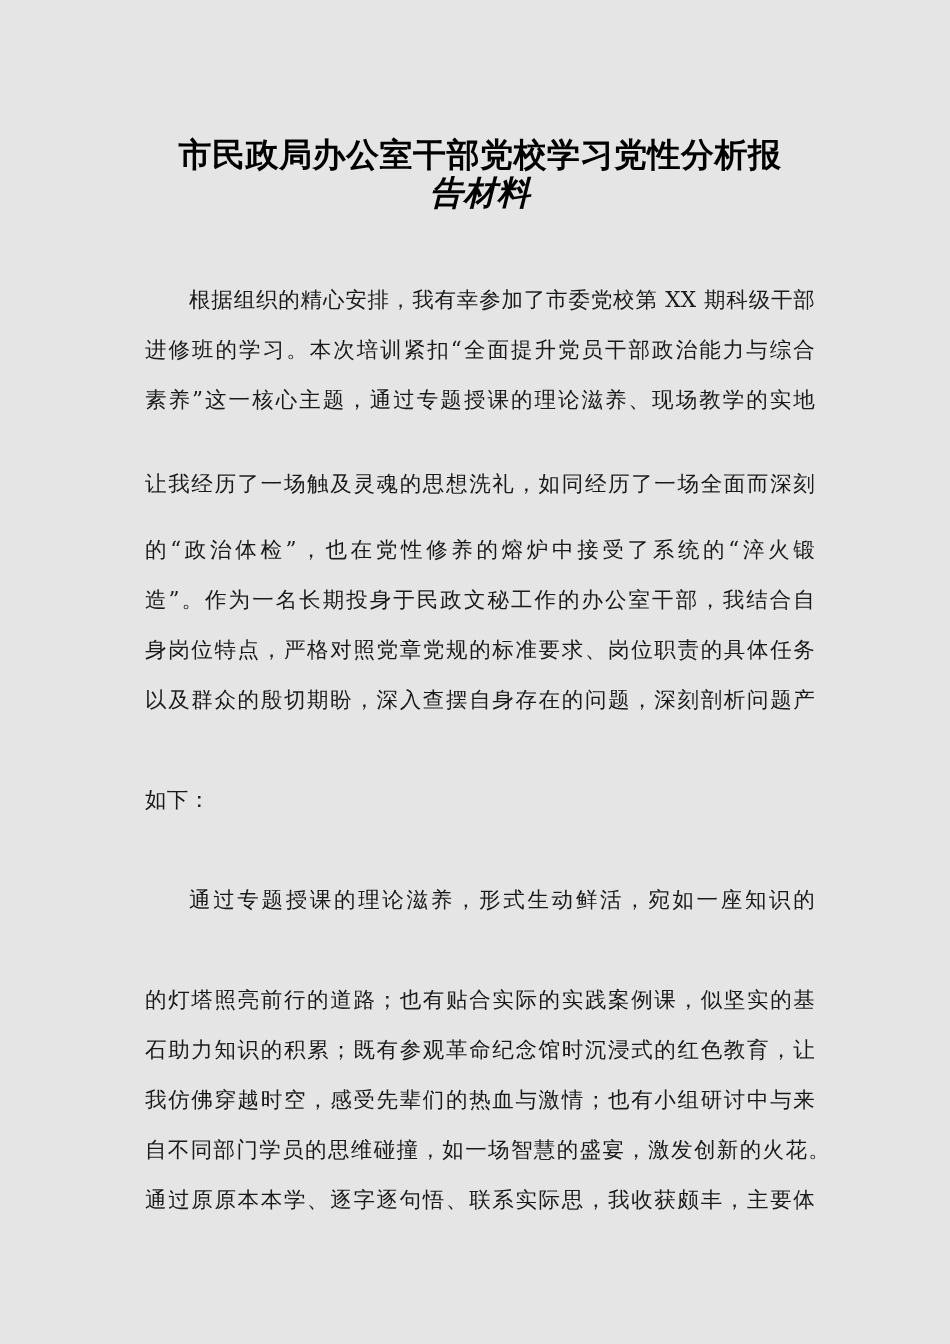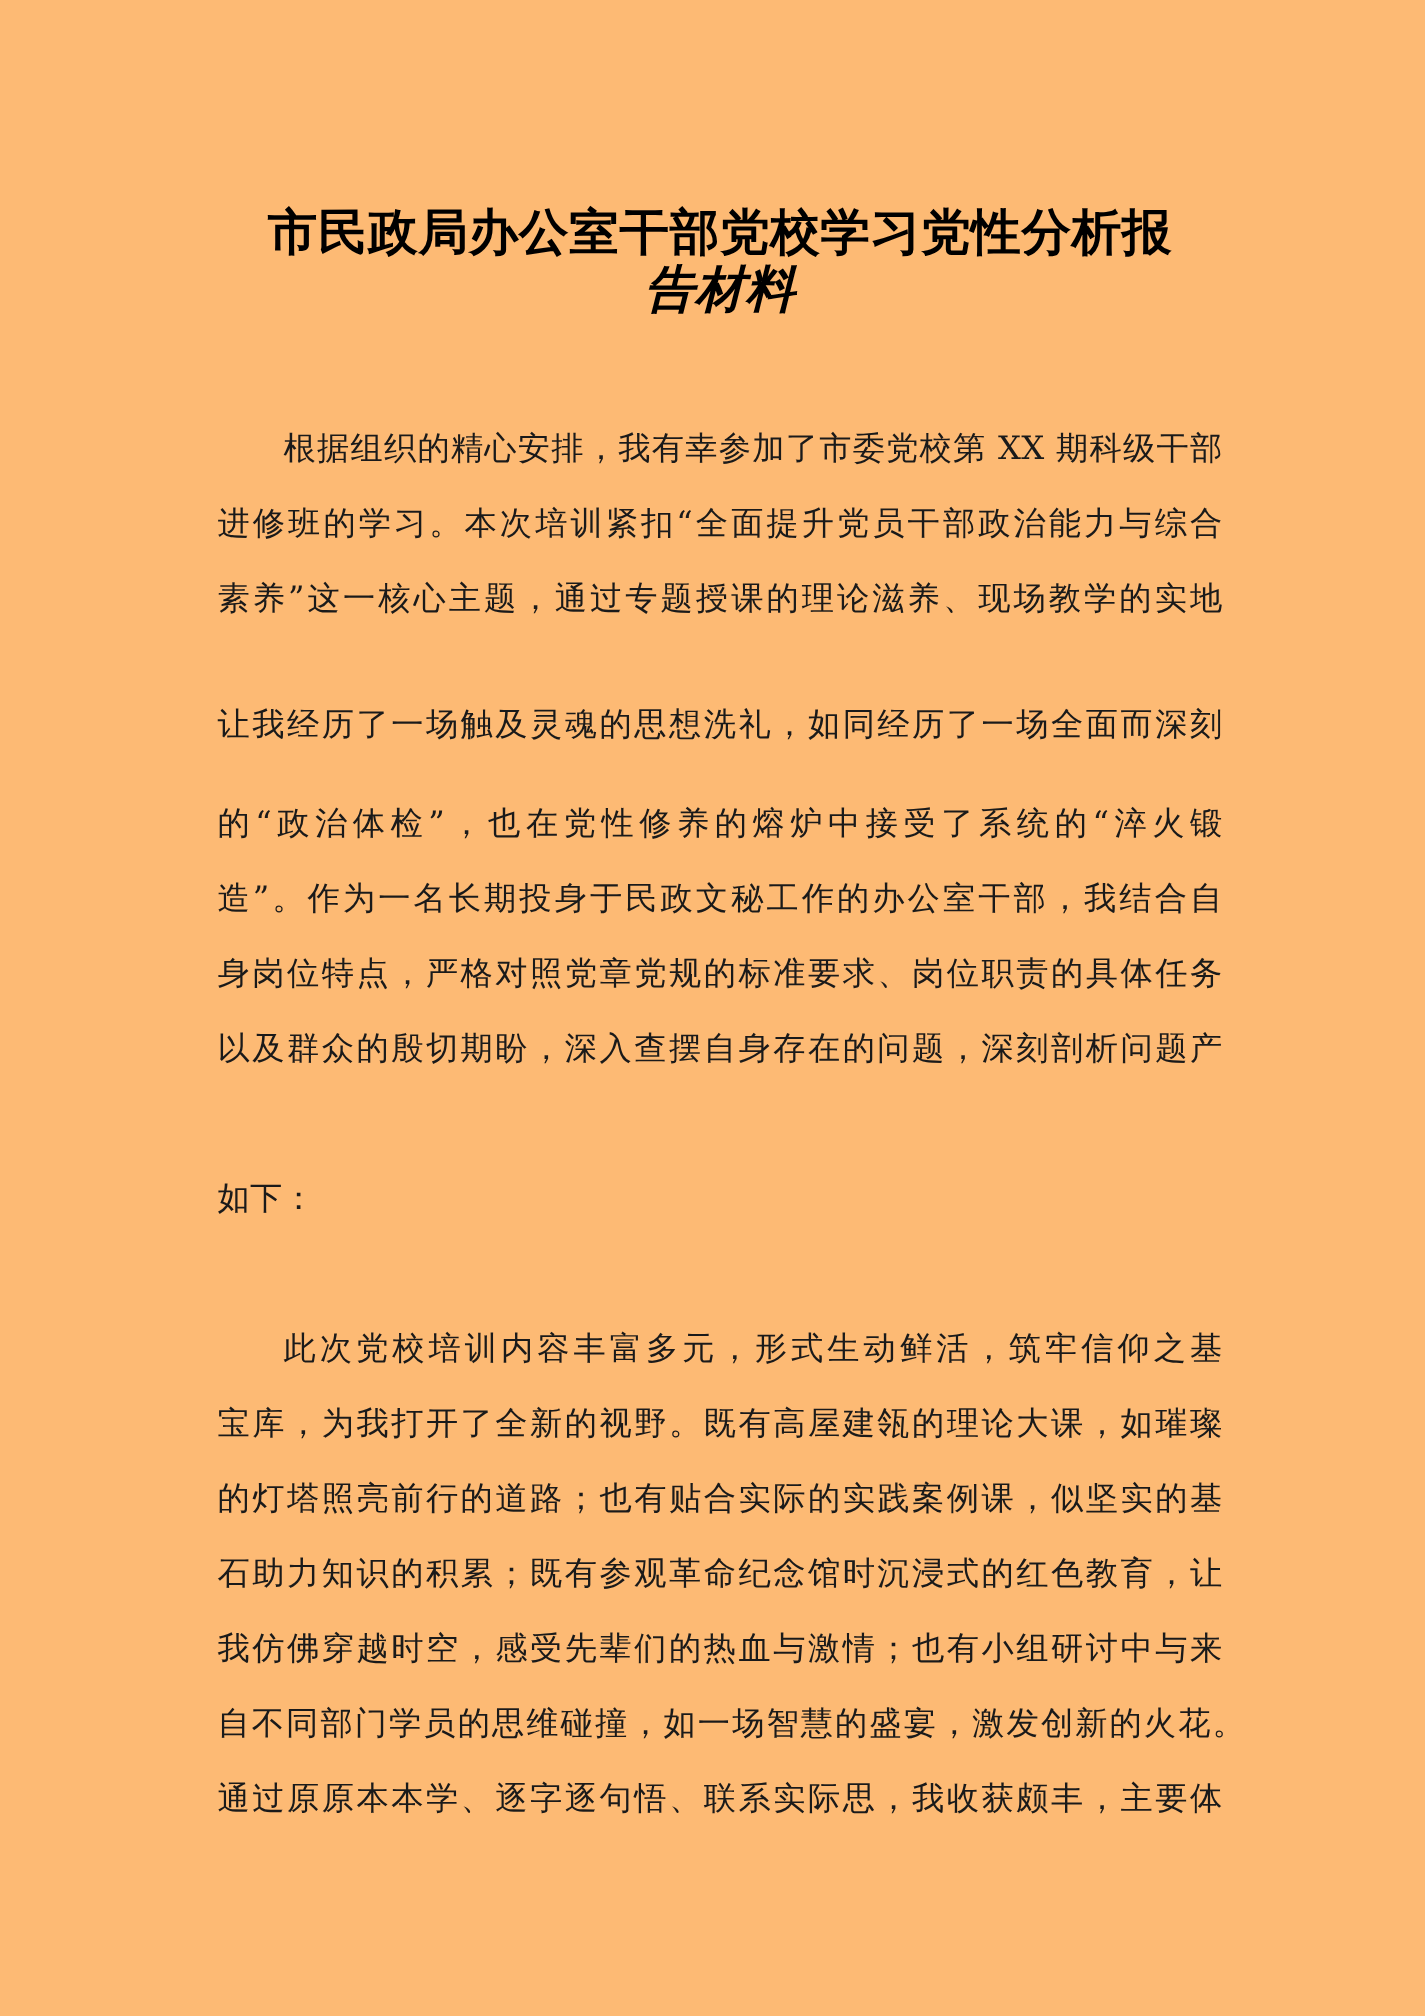--- a/index.html
+++ b/index.html
@@ -20,7 +20,7 @@
     left: 0; top: 0;
     width: 950px;
     height: 1344px;
-    background: #fdba74;
+    background: #e5e5e5;
   }
   .title {
     position: absolute;

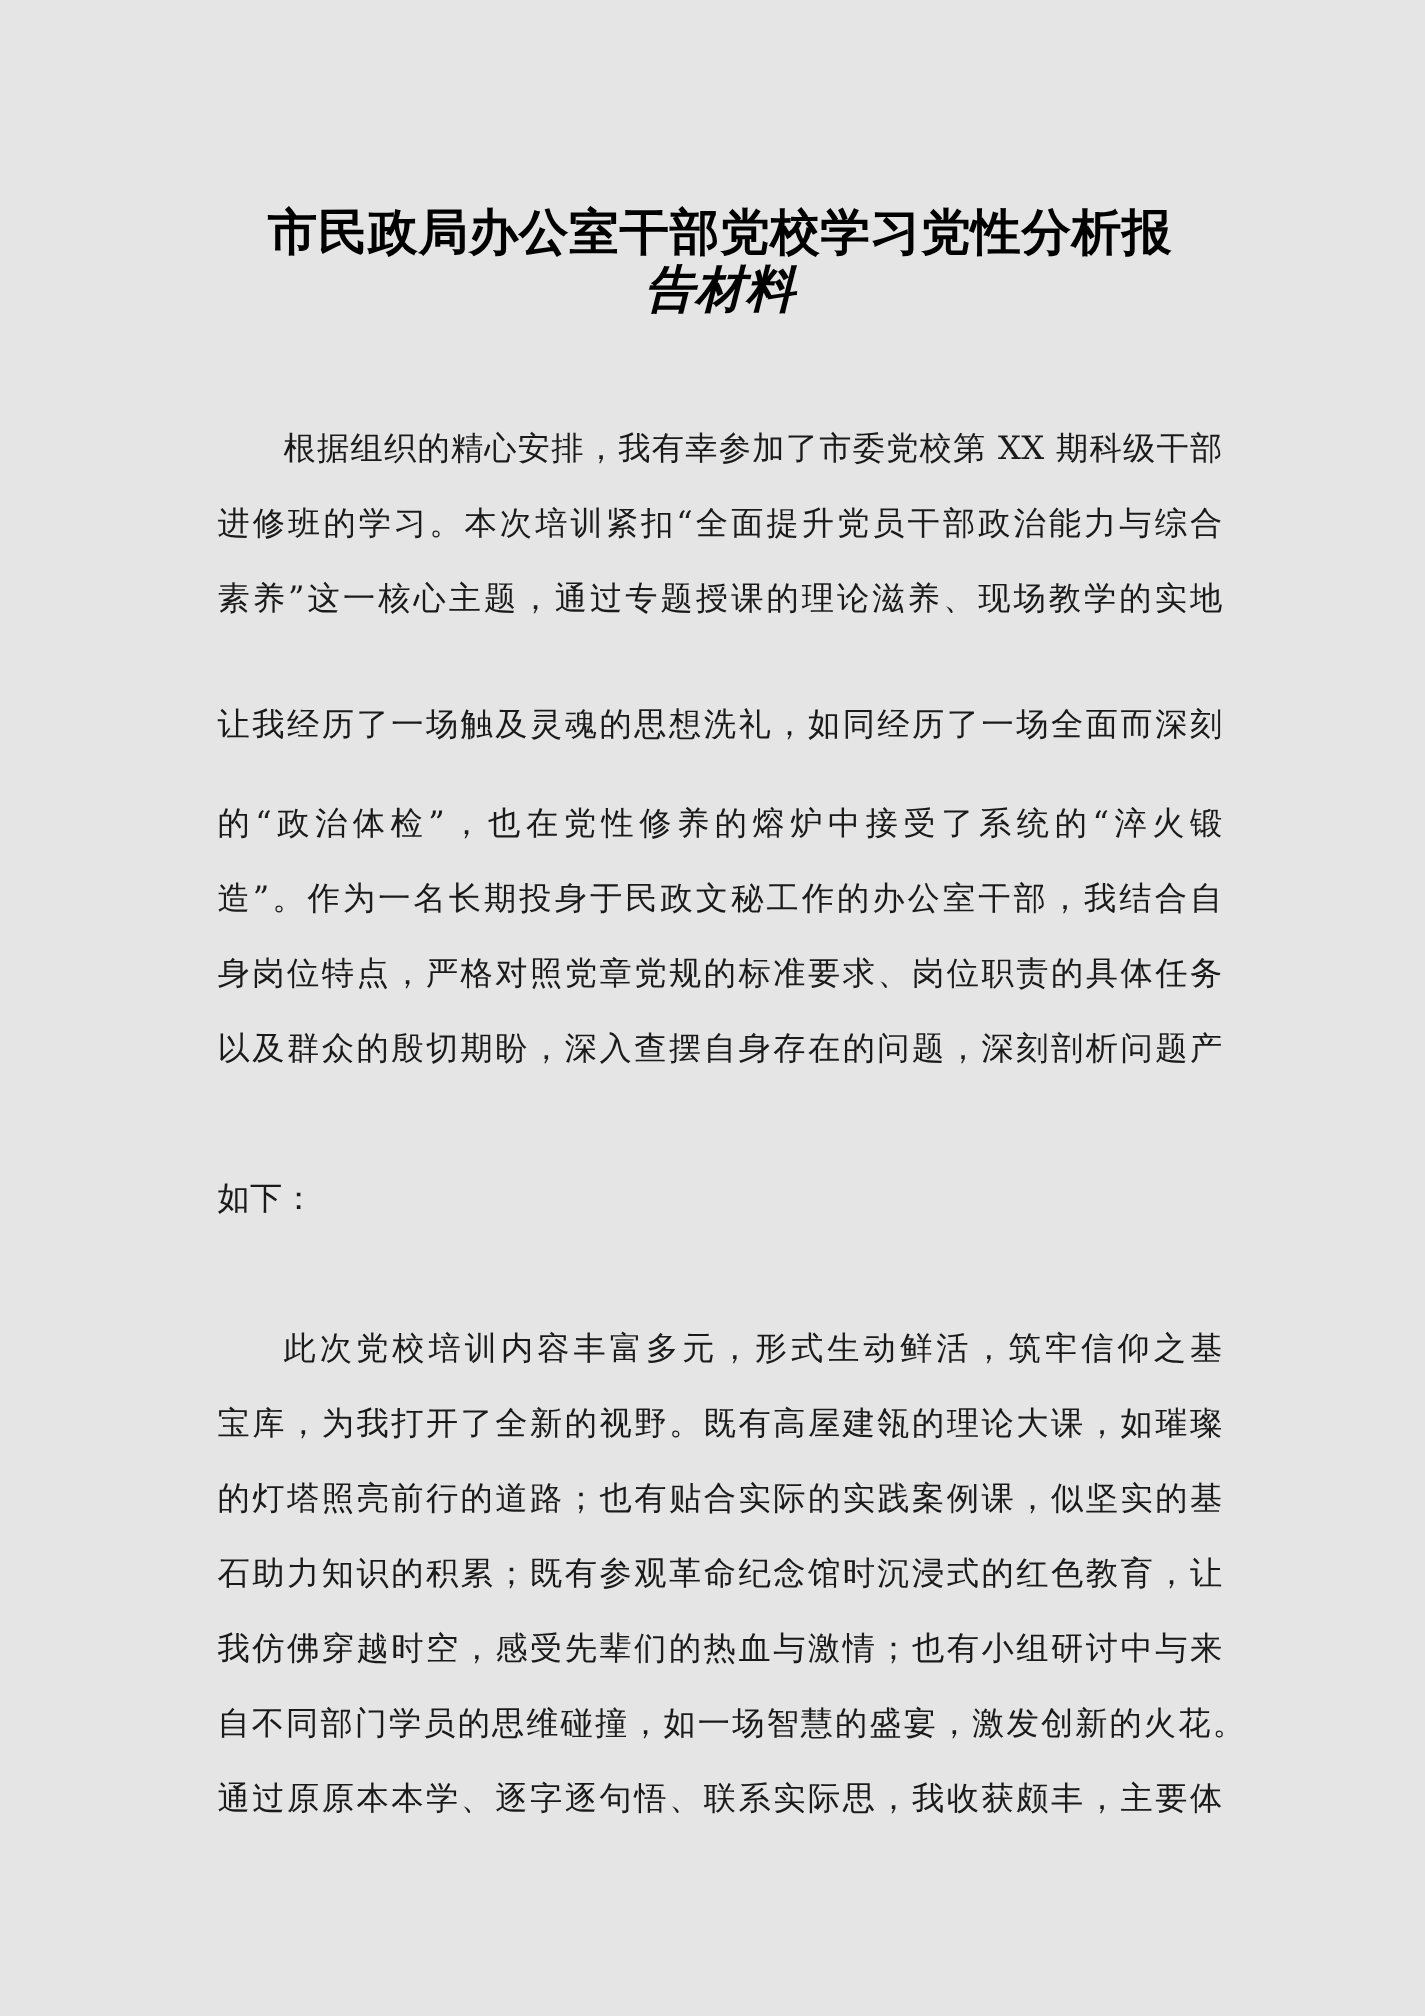--- a/index.html
+++ b/index.html
@@ -73,7 +73,7 @@
   <div class="line" style="top:775px">如下：</div>
 
 
-  <div class="line indent justify" style="top:875px">此次党校培训内容丰富多元，形式生动鲜活，筑牢信仰之基</div>
+  <div class="line indent justify" style="top:875px">通过专题授课的理论滋养，形式生动鲜活，宛如一座知识的</div>
   <div class="line justify" style="top:925px">宝库，为我打开了全新的视野。既有高屋建瓴的理论大课，如璀璨</div>
   <div class="line justify" style="top:975px">的灯塔照亮前行的道路；也有贴合实际的实践案例课，似坚实的基</div>
   <div class="line justify" style="top:1025px">石助力知识的积累；既有参观革命纪念馆时沉浸式的红色教育，让</div>

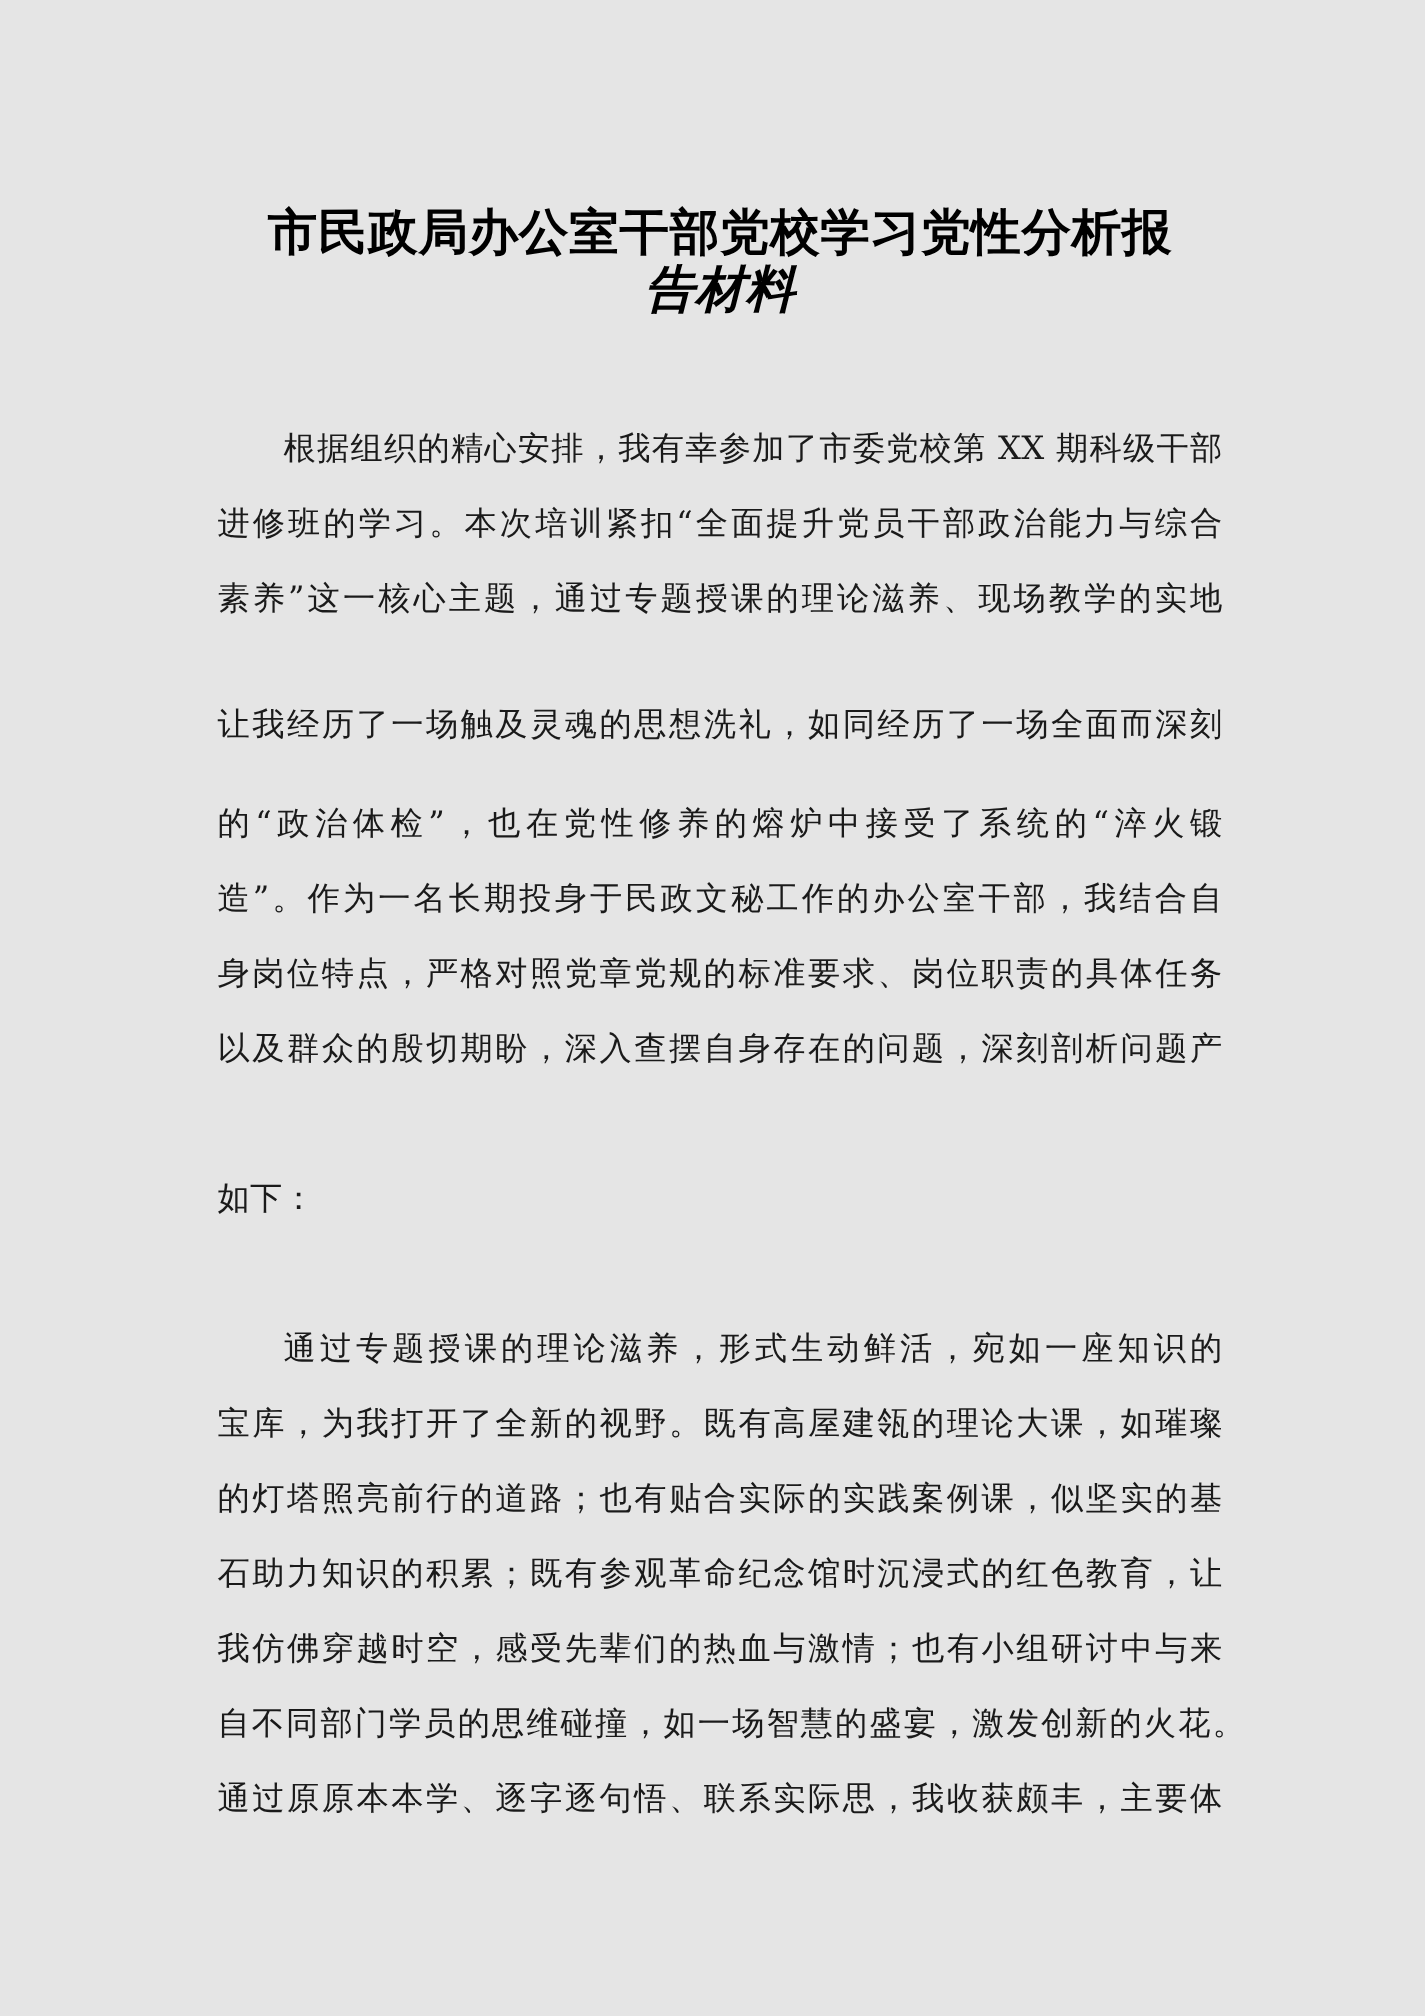--- a/index.html
+++ b/index.html
@@ -74,7 +74,6 @@
 
 
   <div class="line indent justify" style="top:875px">通过专题授课的理论滋养，形式生动鲜活，宛如一座知识的</div>
-  <div class="line justify" style="top:925px">宝库，为我打开了全新的视野。既有高屋建瓴的理论大课，如璀璨</div>
   <div class="line justify" style="top:975px">的灯塔照亮前行的道路；也有贴合实际的实践案例课，似坚实的基</div>
   <div class="line justify" style="top:1025px">石助力知识的积累；既有参观革命纪念馆时沉浸式的红色教育，让</div>
   <div class="line justify" style="top:1075px">我仿佛穿越时空，感受先辈们的热血与激情；也有小组研讨中与来</div>

